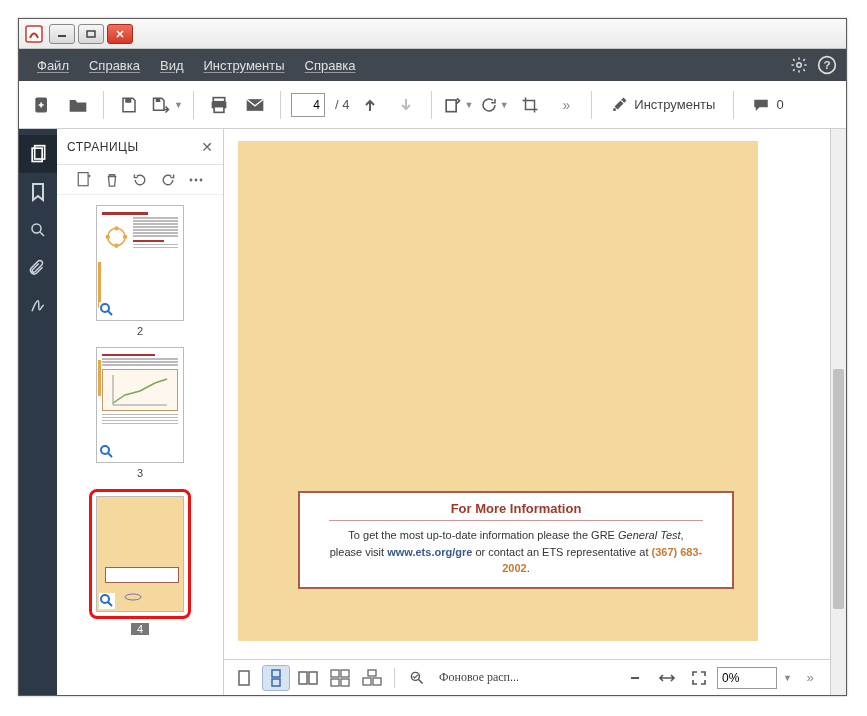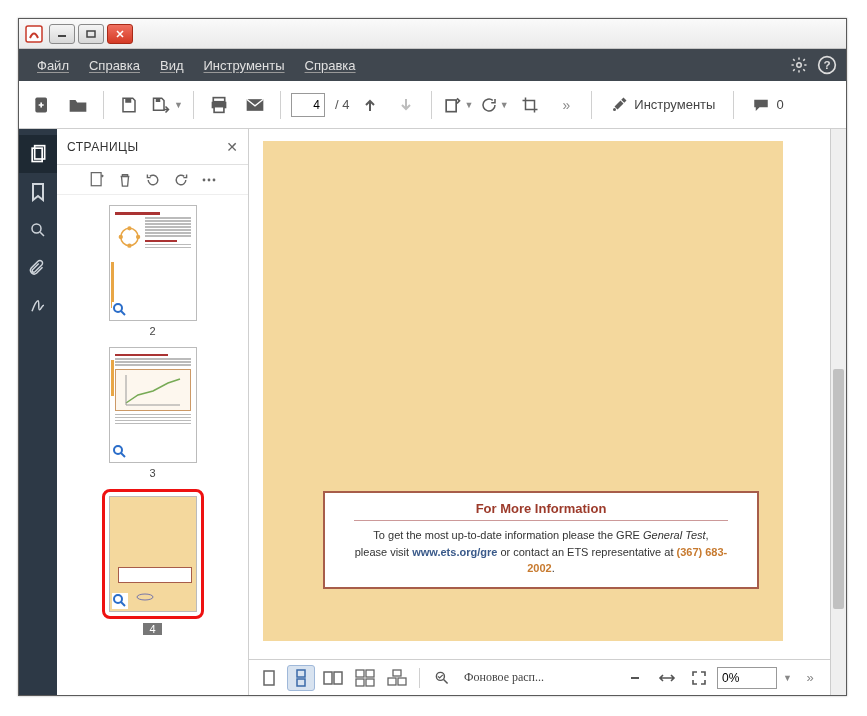--- a/index.html
+++ b/index.html
@@ -27,7 +27,7 @@
 .iconrail { width: 38px; background: #2d3946; display: flex; flex-direction: column; align-items: center; padding-top: 6px; gap: 0; }
 .rail-item { width: 38px; height: 38px; display: flex; align-items: center; justify-content: center; cursor: pointer; color: #cfd5db; }
 .rail-item.active { background: #1e2933; color: #fff; }
-.pages-panel { width: 192px; border-right: 1px solid #cfcfcf; background: #fff; display: flex; flex-direction: column; }
+.pages-panel { width: 167px; border-right: 1px solid #cfcfcf; background: #fff; display: flex; flex-direction: column; }
 .pages-head { height: 36px; display: flex; align-items: center; padding: 0 10px; font-size: 12px; color: #333; border-bottom: 1px solid #e0e0e0; }
 .pages-head-title { flex: 1; letter-spacing: 0.5px; }
 .pages-head .close-x { cursor: pointer; color: #666; font-size: 14px; }

